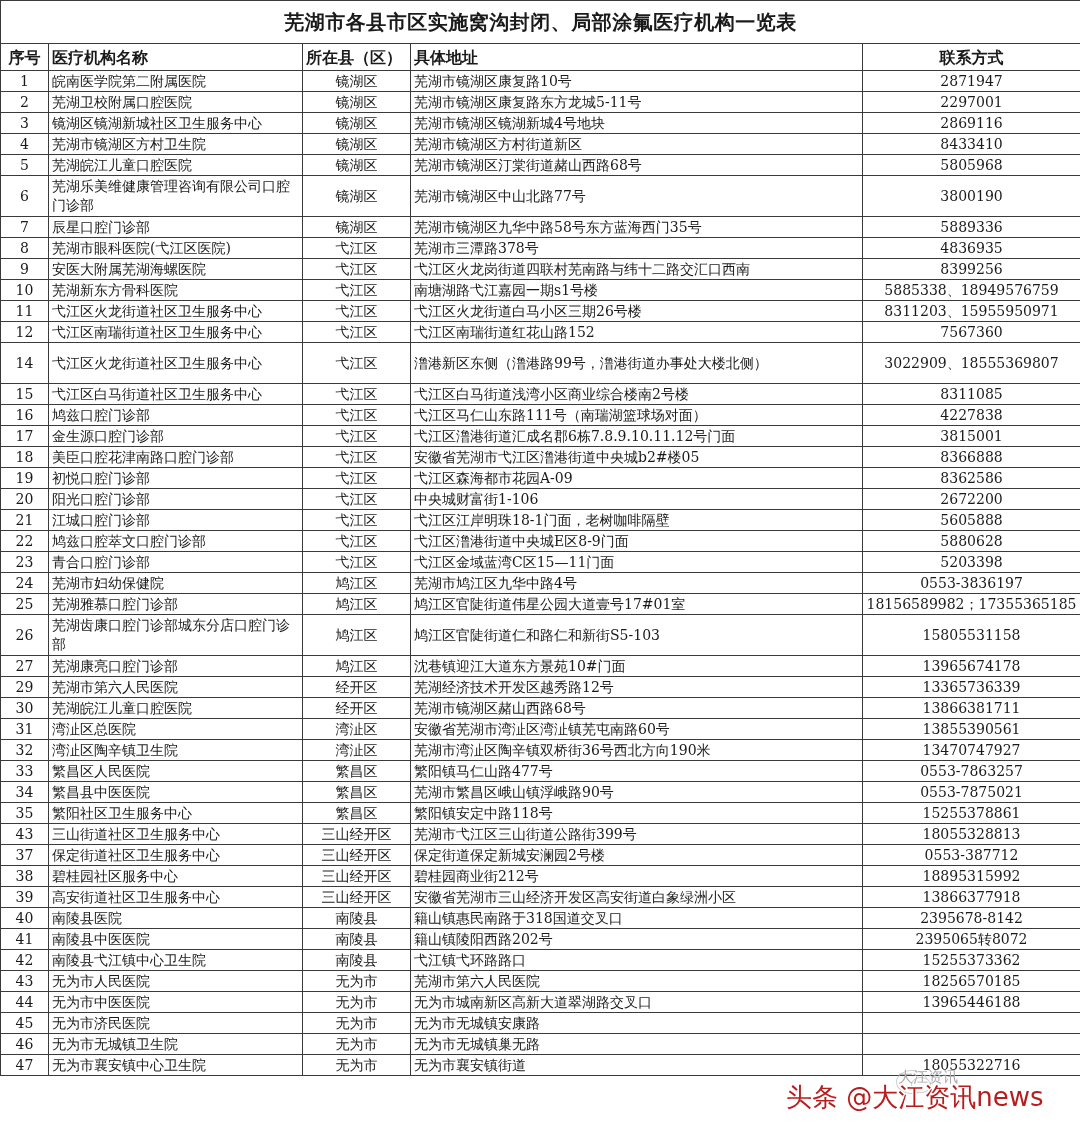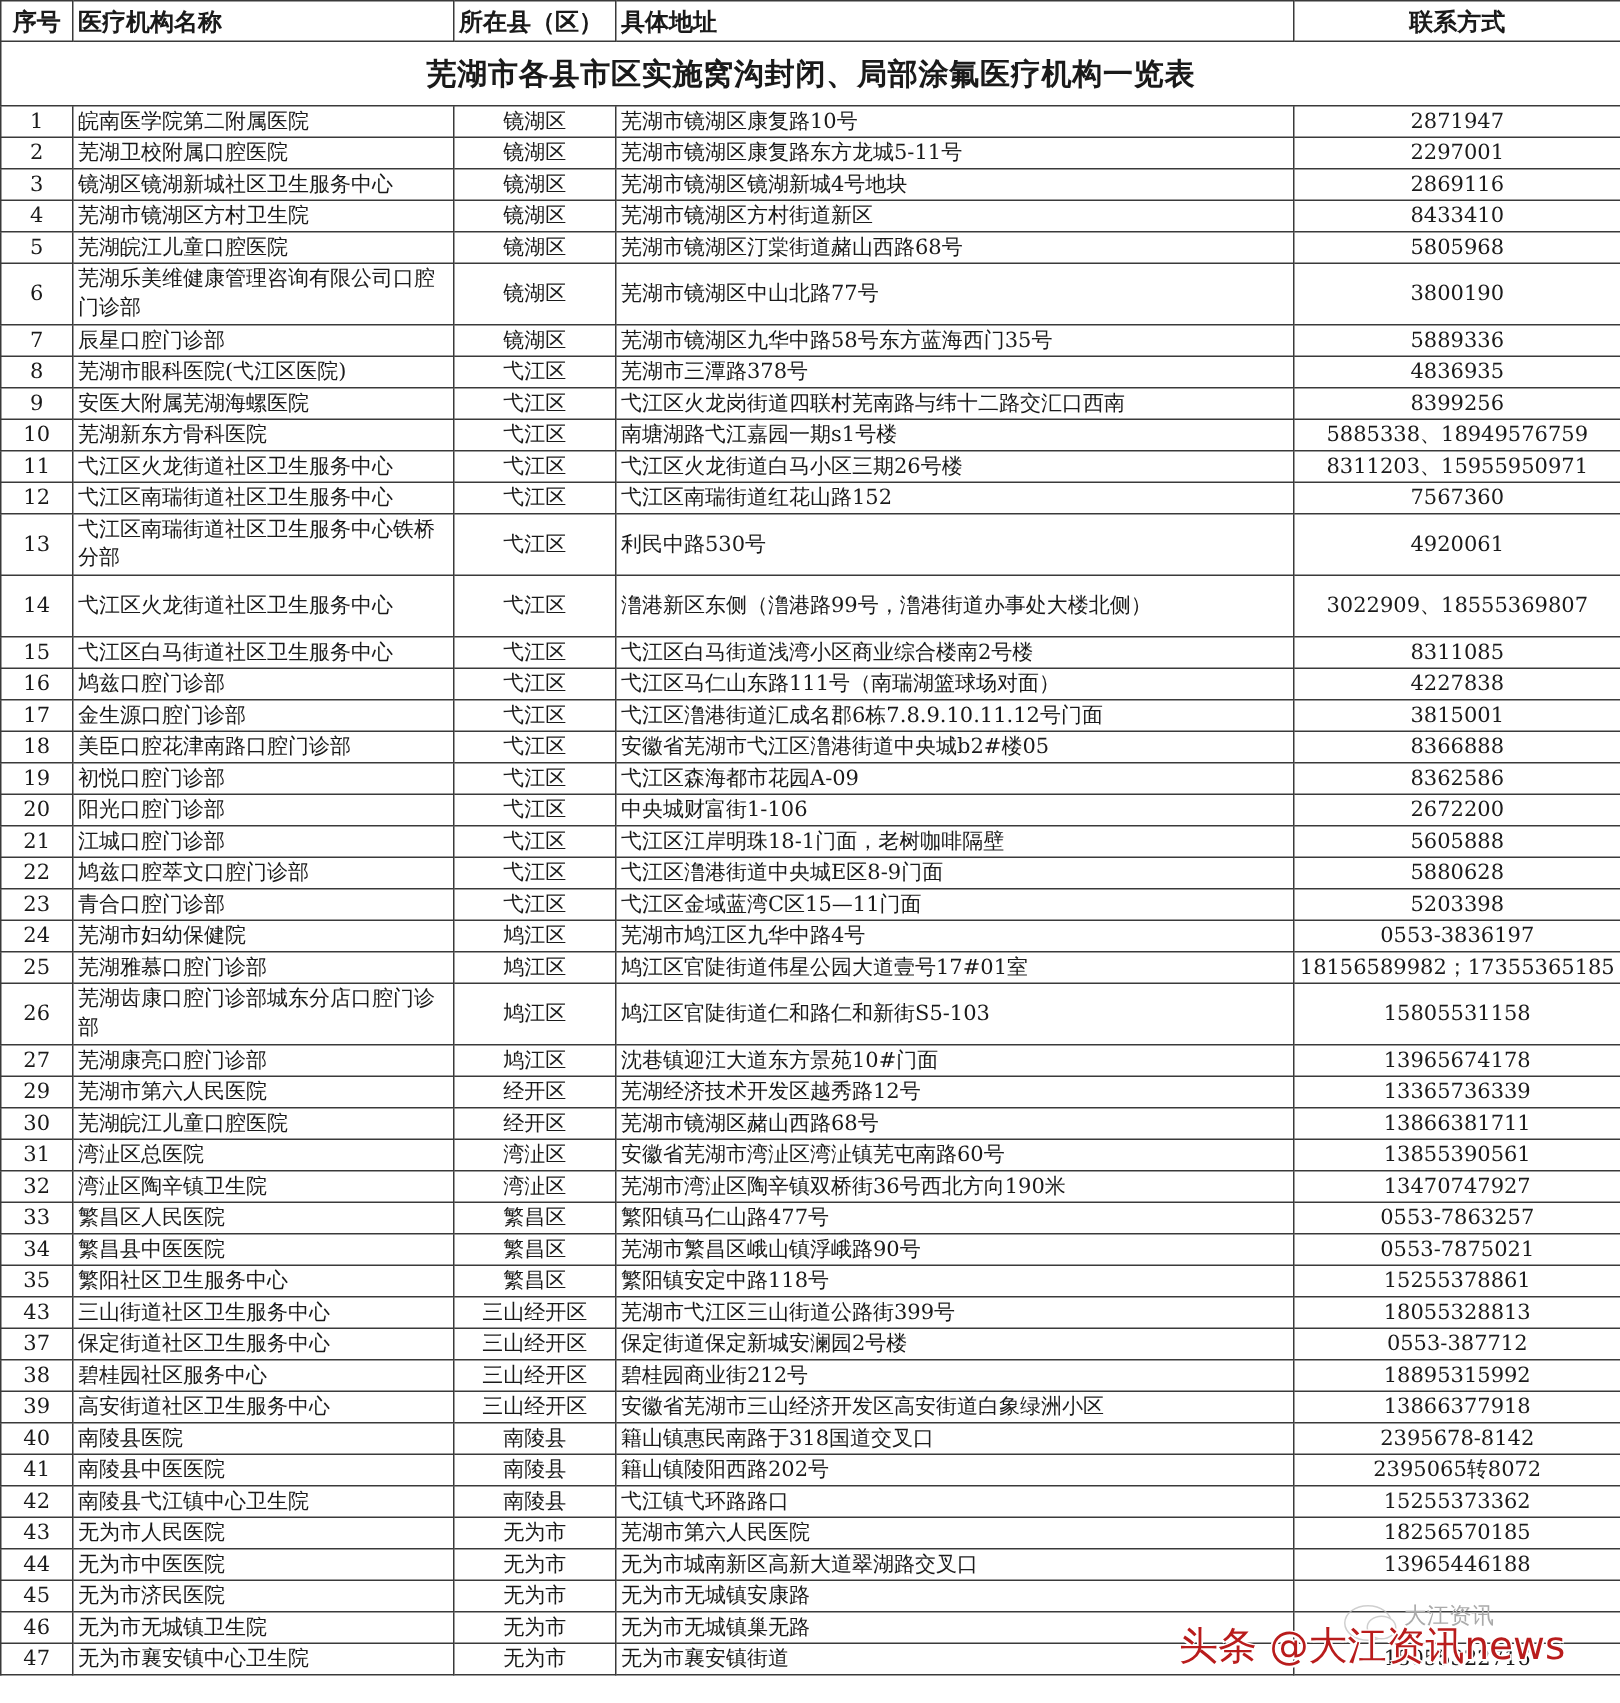--- a/index.html
+++ b/index.html
@@ -85,14 +85,14 @@
   </colgroup>
   <thead>
     <tr>
+      <td class="title-cell" colspan="5">芜湖市各县市区实施窝沟封闭、局部涂氟医疗机构一览表</td>
+    </tr>
+    <tr>
       <th class="center">序号</th>
       <th>医疗机构名称</th>
       <th>所在县（区）</th>
       <th>具体地址</th>
       <th class="center">联系方式</th>
-    </tr>
-    <tr>
-      <td class="title-cell" colspan="5">芜湖市各县市区实施窝沟封闭、局部涂氟医疗机构一览表</td>
     </tr>
   </thead>
   <tbody id="table-body">

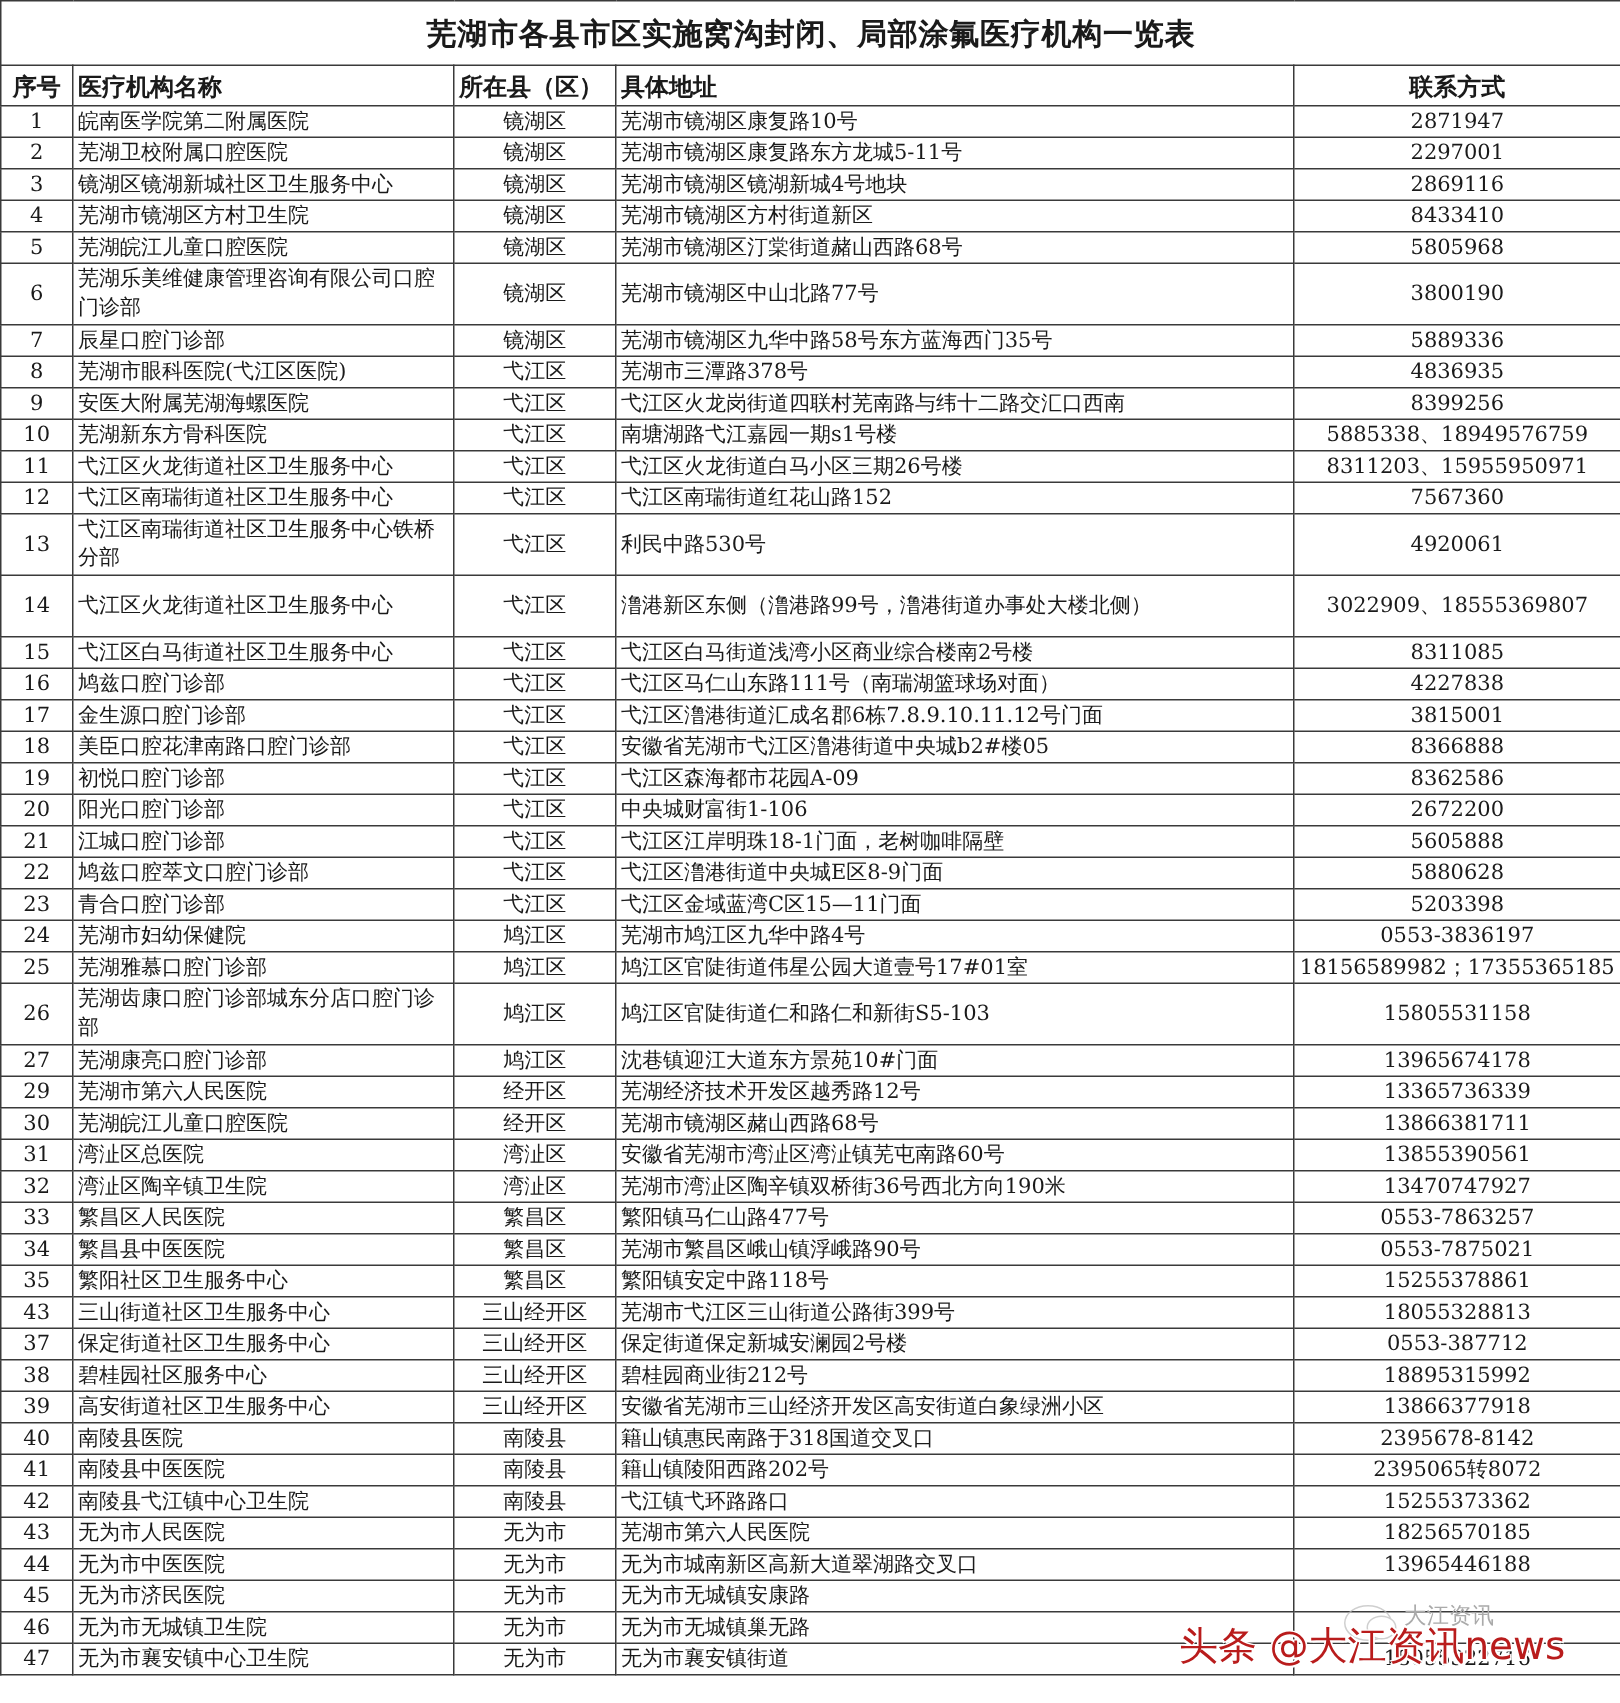--- a/index.html
+++ b/index.html
@@ -181,13 +181,6 @@
         <td class="center">7567360</td>
       </tr>
       <tr class="tall">
-        <td class="center">13</td>
-        <td class="name wrap">弋江区南瑞街道社区卫生服务中心铁桥分部</td>
-        <td class="center">弋江区</td>
-        <td class="addr">利民中路530号</td>
-        <td class="center">4920061</td>
-      </tr>
-      <tr class="tall">
         <td class="center">14</td>
         <td class="name">弋江区火龙街道社区卫生服务中心</td>
         <td class="center">弋江区</td>

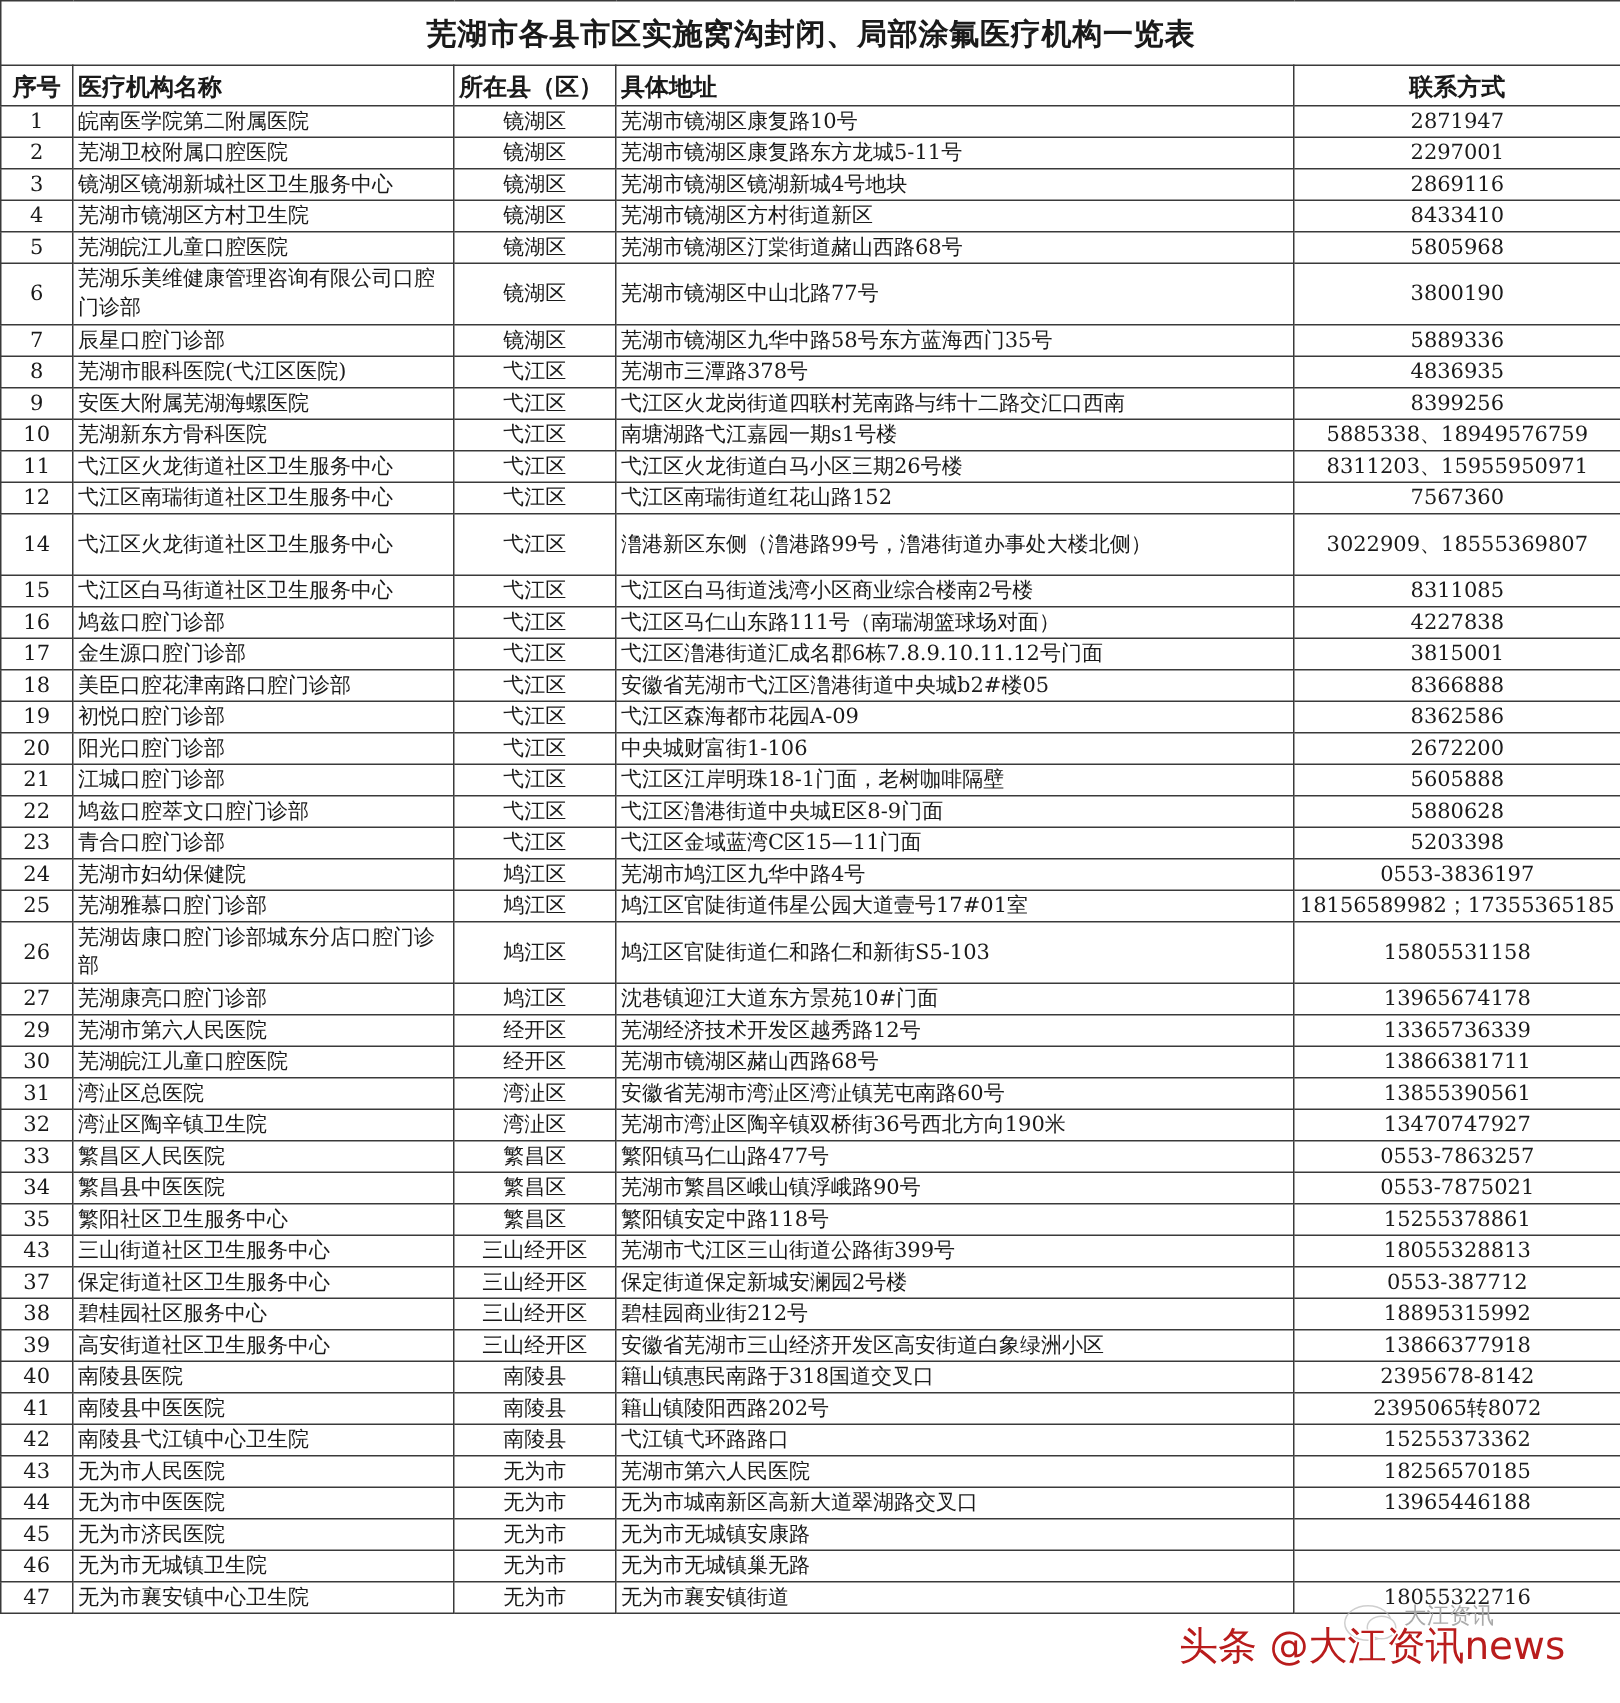--- a/index.html
+++ b/index.html
@@ -66,7 +66,7 @@
     }
     .wm-faint {
       position: absolute;
-      left: 936px; top: 1068px;
+      left: 898px; top: 1068px;
       font-size: 15px; color: #aaa;
       font-family: "DejaVu Sans", "Liberation Sans", sans-serif;
       pointer-events: none;

